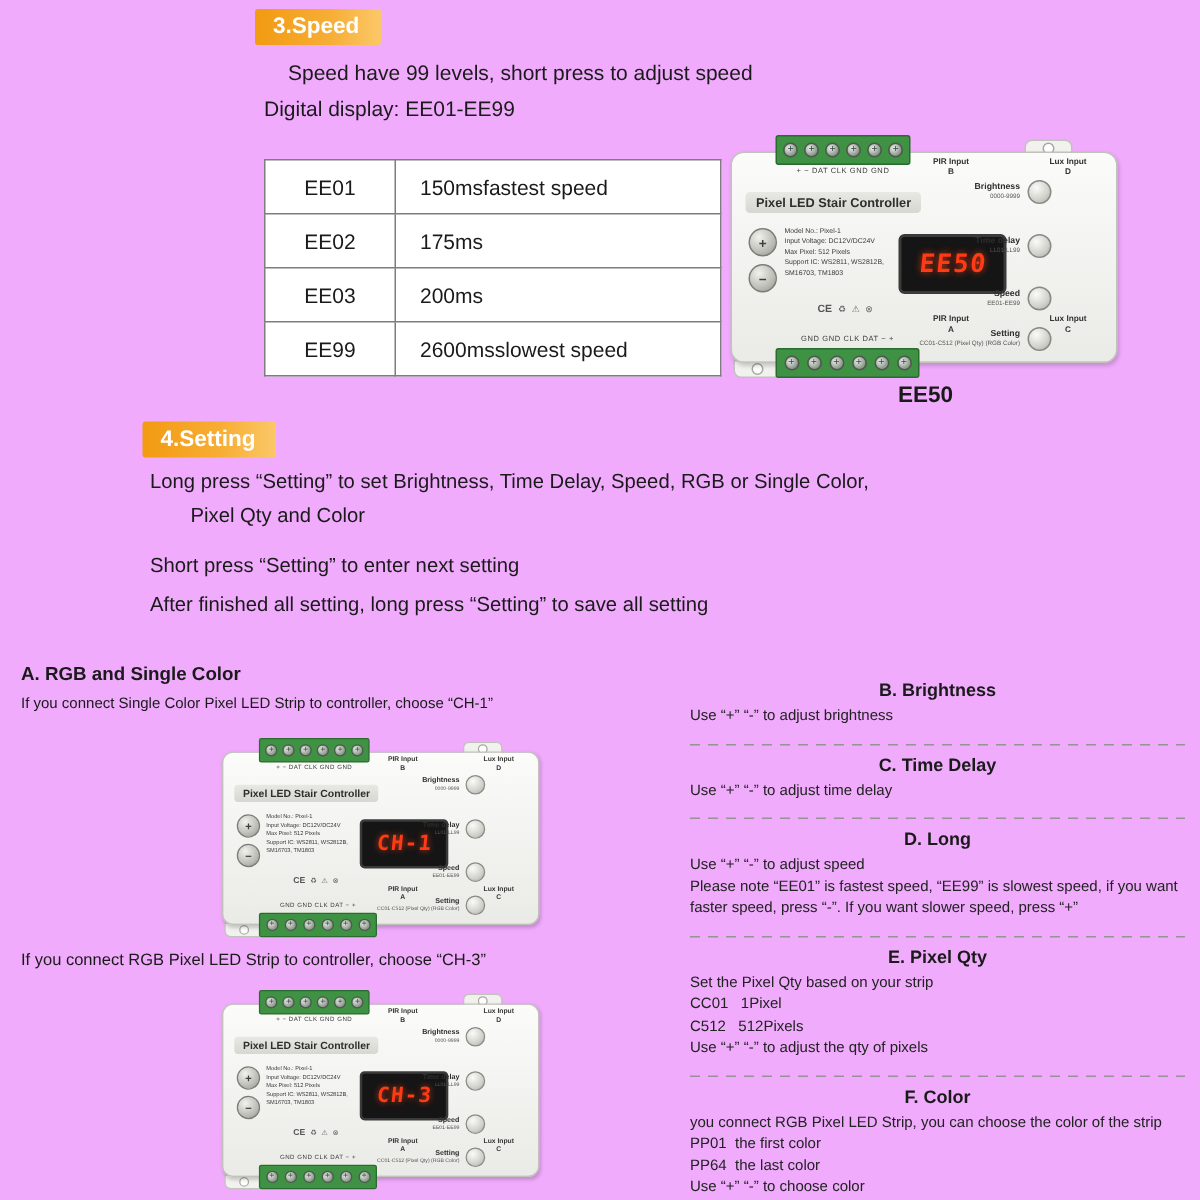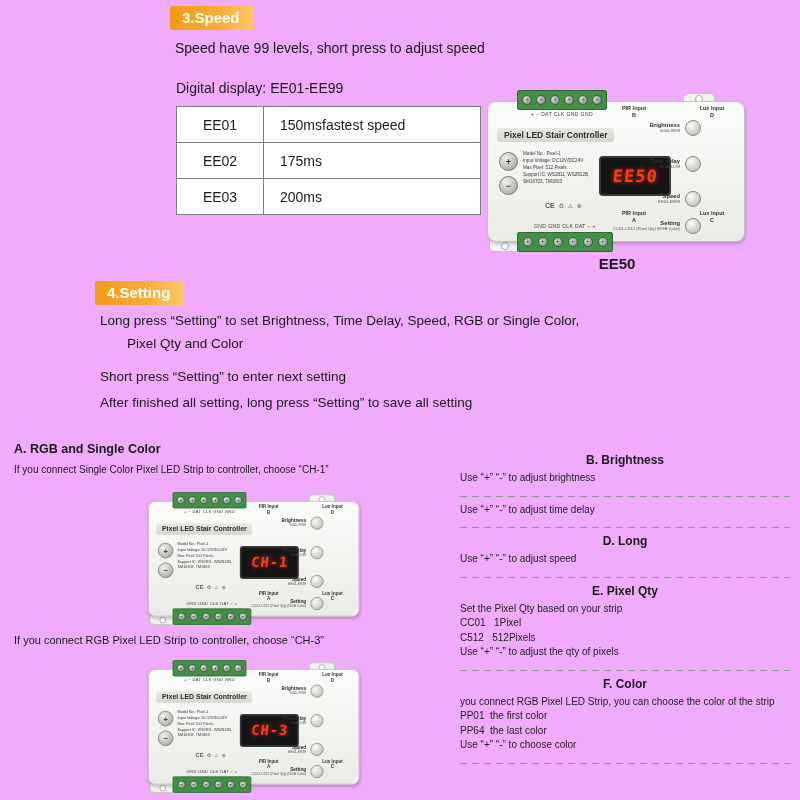--- a/index.html
+++ b/index.html
@@ -19,7 +19,7 @@
   .badge-setting { left:95px; top:281px; }
 
   
-  .speed-intro { left:175px; top:40px; font-size:14px; }
+  .speed-intro { left:192px; top:40px; font-size:14px; }
   .display-line { left:176px; top:80px; font-size:14px; }
 
   .speed-table { position:absolute; left:176px; top:106px; border-collapse:collapse; background:#fff; }

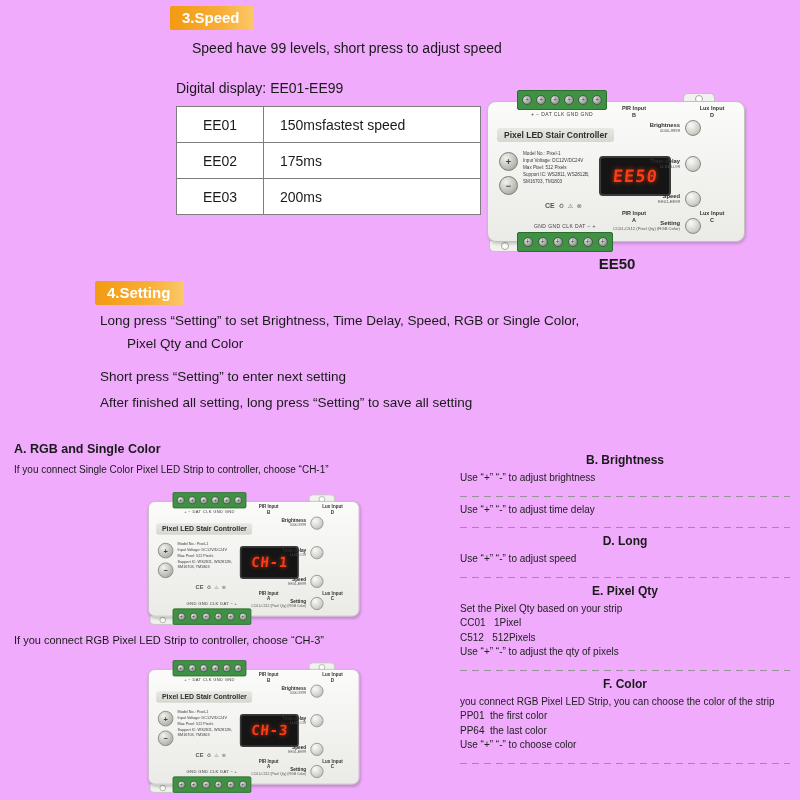--- a/index.html
+++ b/index.html
@@ -20,7 +20,7 @@
 
   
   .speed-intro { left:192px; top:40px; font-size:14px; }
-  .display-line { left:176px; top:80px; font-size:14px; }
+  .display-line { left:176px; top:64px; font-size:14px; }
 
   .speed-table { position:absolute; left:176px; top:106px; border-collapse:collapse; background:#fff; }
   .speed-table td { border:1px solid #7d7d7d; font-size:14px; height:35px; padding:0; }

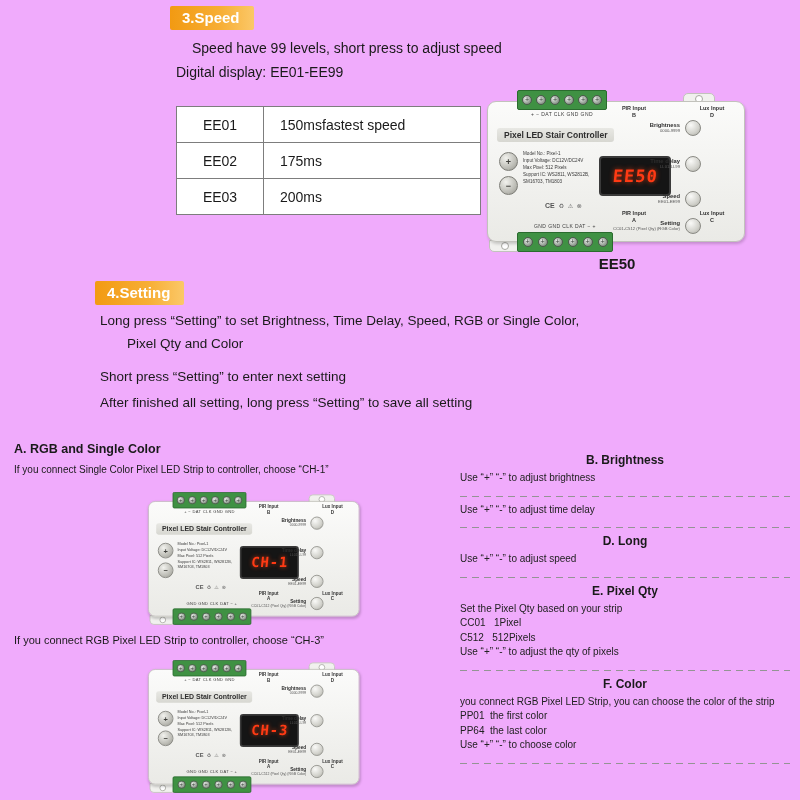--- a/index.html
+++ b/index.html
@@ -140,6 +140,10 @@
       <td class="code">EE03</td>
       <td class="val"><span>200ms</span><span class="note"></span></td>
     </tr>
+    <tr>
+      <td class="code">EE99</td>
+      <td class="val"><span>2600ms</span><span class="note">slowest speed</span></td>
+    </tr>
   </tbody>
     </table>
 

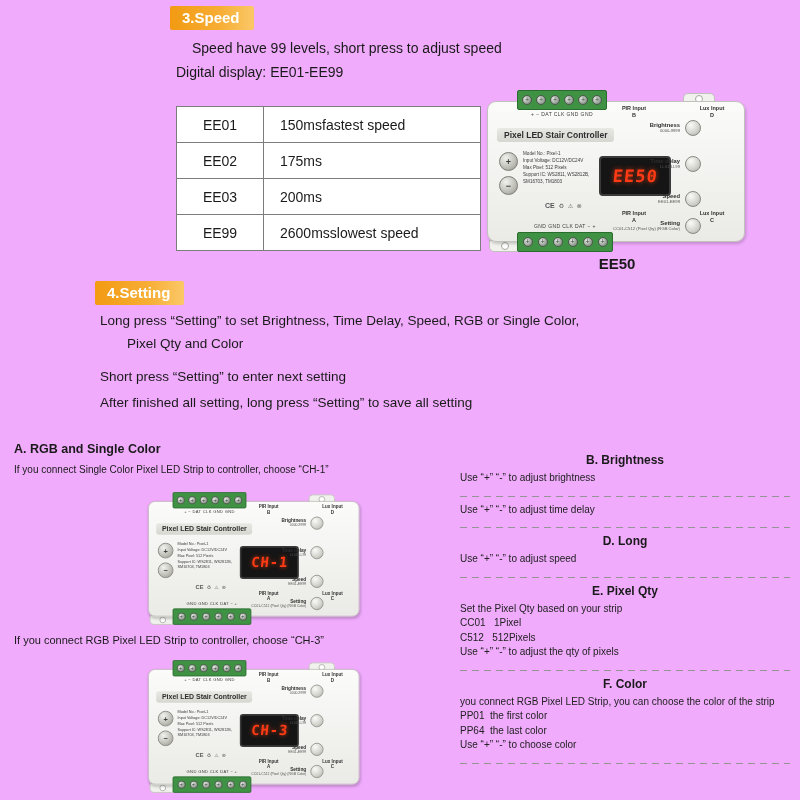--- a/index.html
+++ b/index.html
@@ -469,6 +469,7 @@
       <div class="rc-div"></div>
     </div>
     <div class="rc-item">
+      <div class="rc-h">C. Time Delay</div>
       <div class="rc-line">Use “+” “-” to adjust time delay</div>
       <div class="rc-div"></div>
     </div>

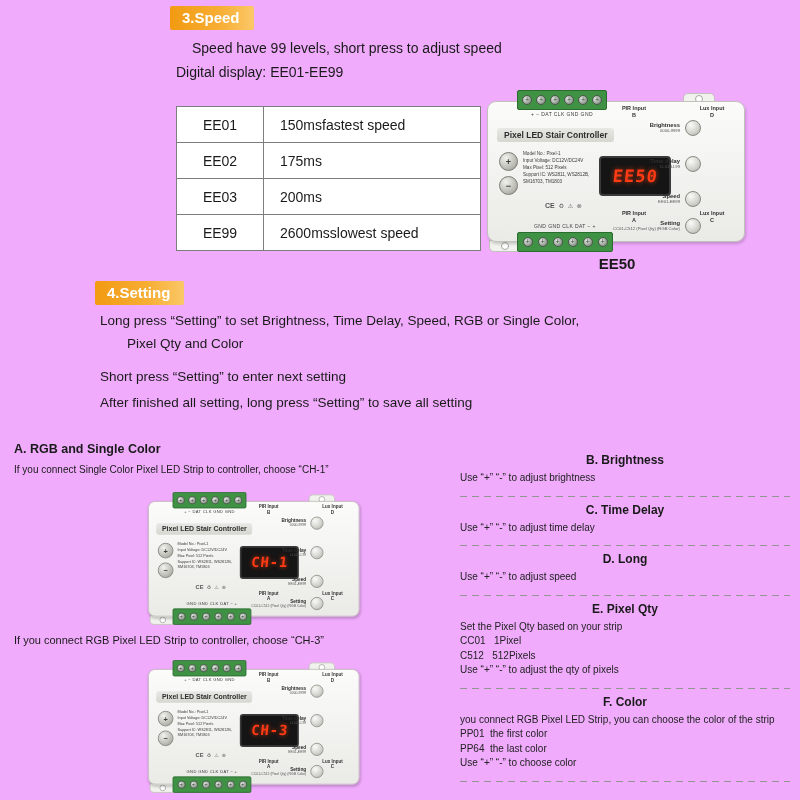--- a/index.html
+++ b/index.html
@@ -476,6 +476,7 @@
     <div class="rc-item">
       <div class="rc-h">D. Long</div>
       <div class="rc-line">Use “+” “-” to adjust speed</div>
+      <div class="rc-line">Please note “EE01” is fastest speed, “EE99” is slowest speed, if you want faster speed, press “-”. If you want slower speed, press “+”</div>
       <div class="rc-div"></div>
     </div>
     <div class="rc-item">

